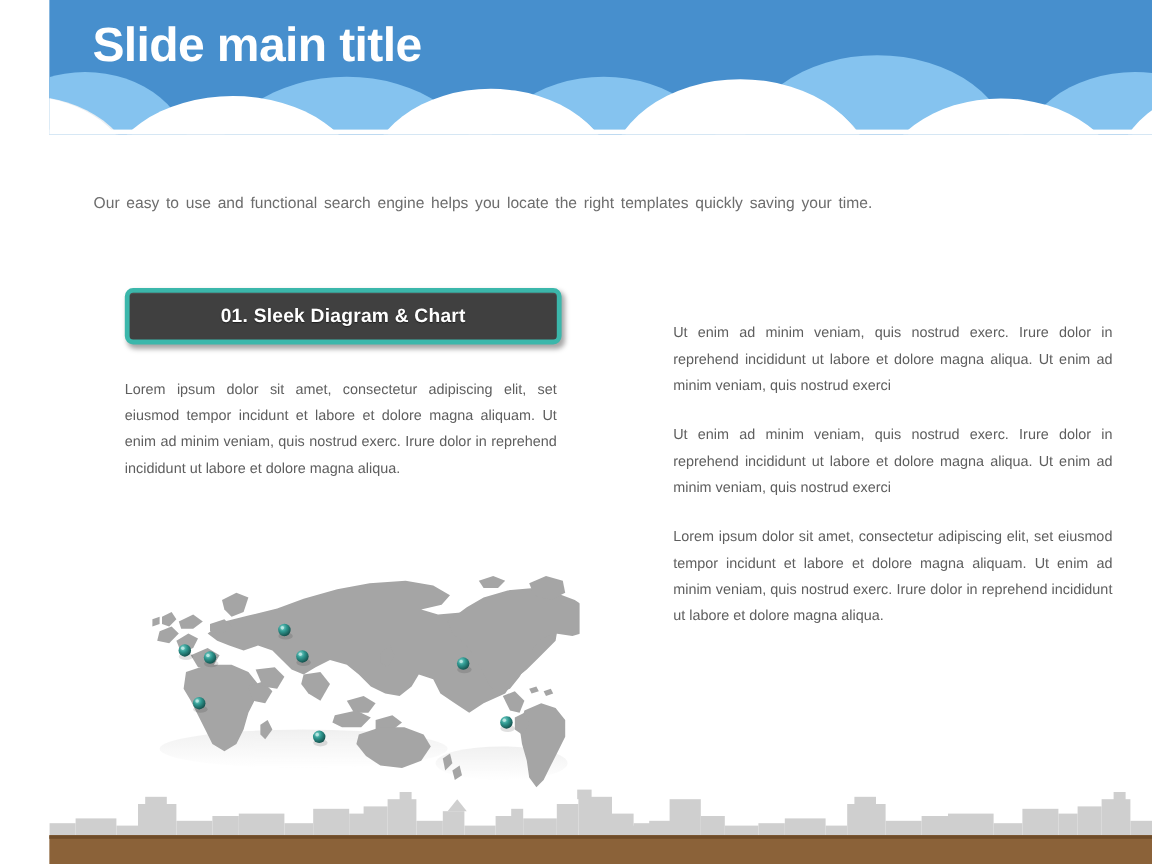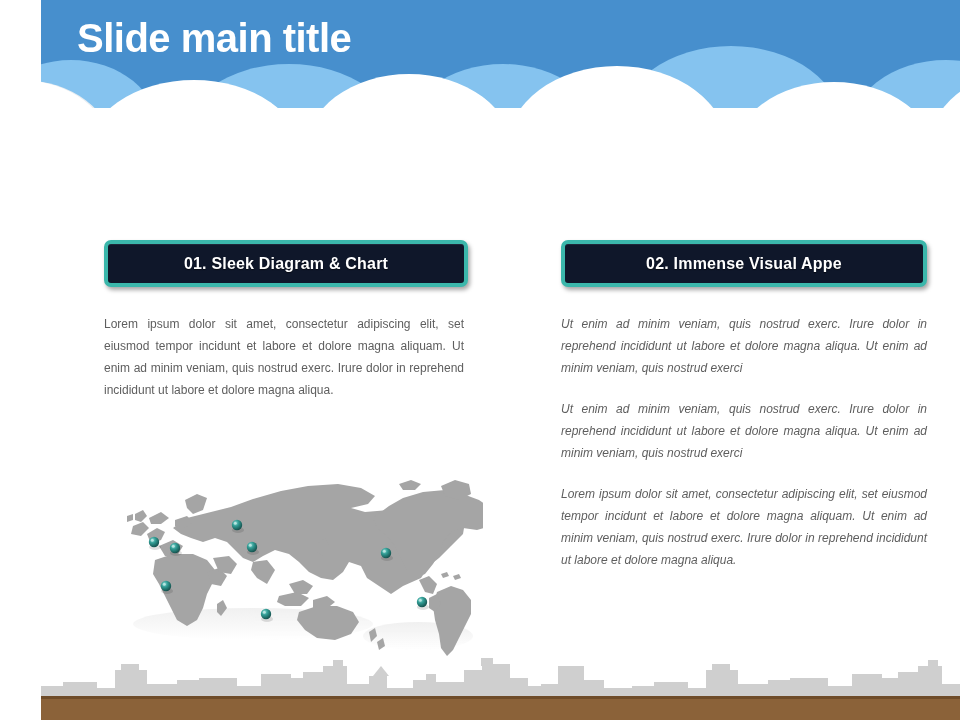--- a/index.html
+++ b/index.html
@@ -190,6 +190,7 @@
   </div>
 
 
+  <div id="lead-text">Our easy to use and functional  search engine helps you locate the right templates quickly  saving your time.</div>
 
   <div class="column" id="column-left">
     <div class="section-header">

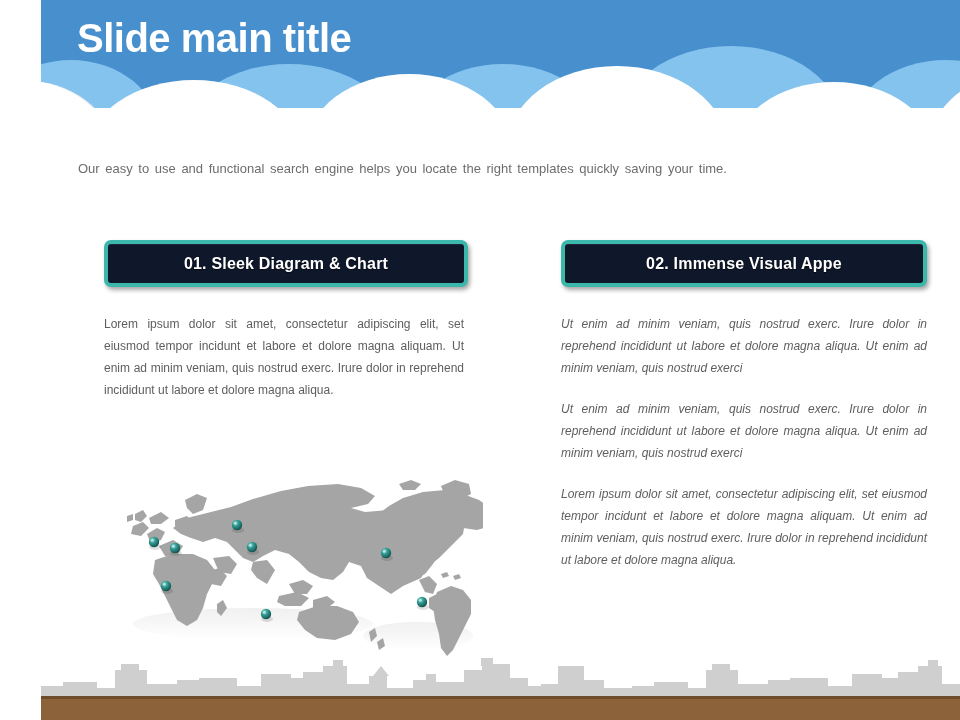--- a/index.html
+++ b/index.html
@@ -80,7 +80,7 @@
     position: relative;
     width: 100%;
     height: 47px;
-    background: #0f172a;
+    background: #404040;
     border: 4px solid #3bb7ab;
     border-radius: 7px;
     display: flex;

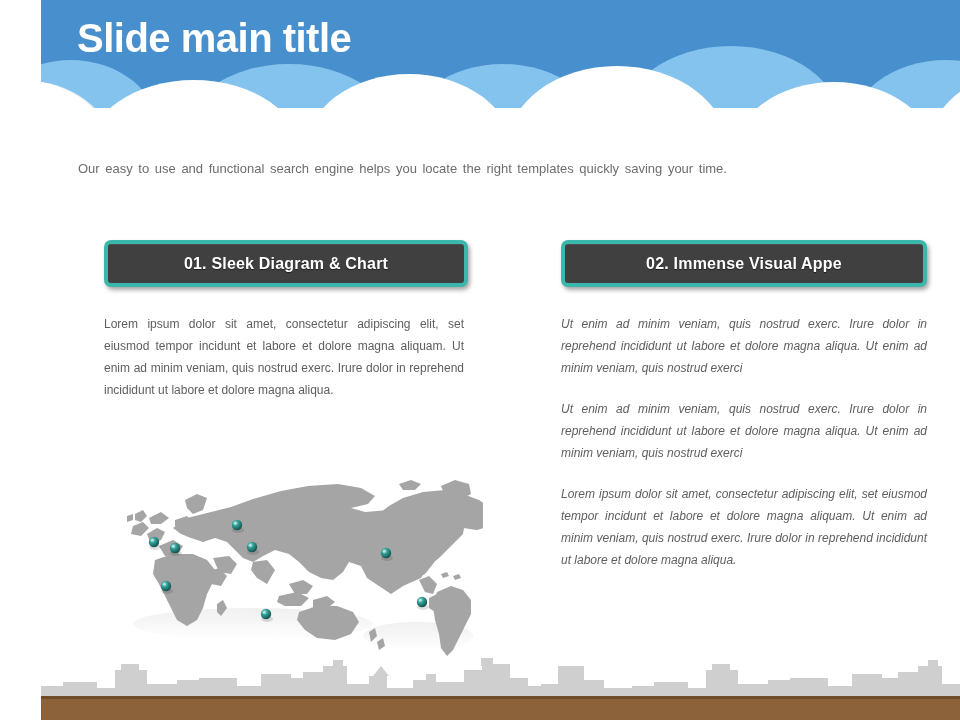--- a/index.html
+++ b/index.html
@@ -200,9 +200,6 @@
   </div>
 
   <div class="column" id="column-right">
-    <div class="section-header">
-      <span class="section-header-label">02. Immense Visual Appe</span>
-    </div>
     <p class="body-paragraph">Ut enim ad minim veniam, quis nostrud exerc. Irure dolor in reprehend incididunt ut labore et dolore magna aliqua. Ut enim ad minim veniam, quis nostrud exerci</p>
     <p class="body-paragraph">Ut enim ad minim veniam, quis nostrud exerc. Irure dolor in reprehend incididunt ut labore et dolore magna aliqua. Ut enim ad minim veniam, quis nostrud exerci</p>
     <p class="body-paragraph">Lorem ipsum dolor sit amet, consectetur adipiscing elit, set eiusmod tempor incidunt et labore et dolore magna aliquam. Ut enim ad minim veniam, quis nostrud exerc. Irure dolor in reprehend incididunt ut labore et dolore magna aliqua.</p>

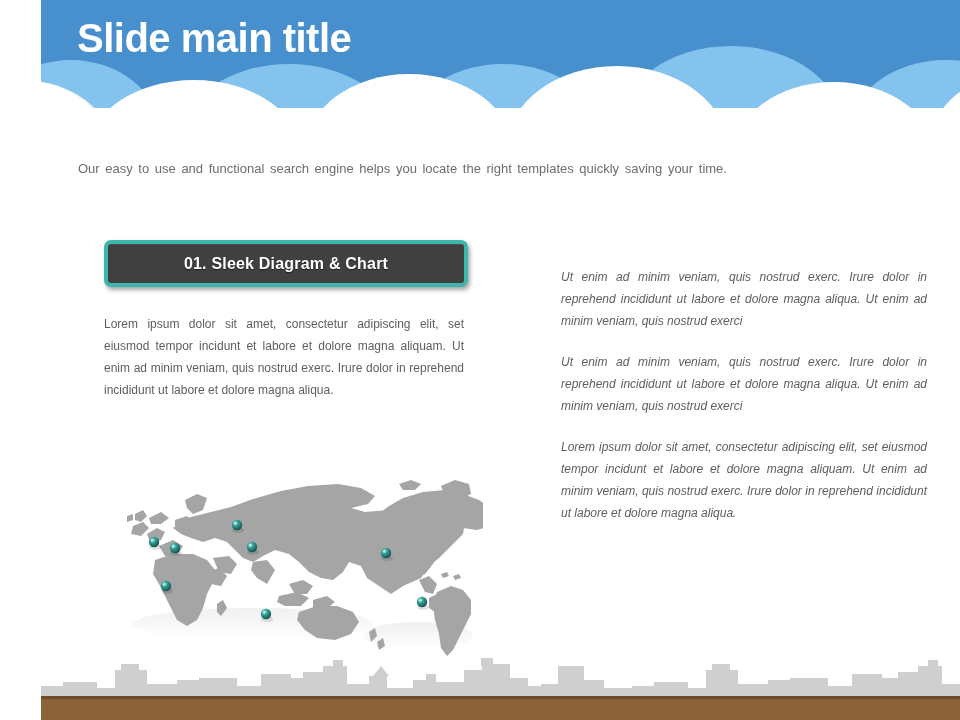--- a/index.html
+++ b/index.html
@@ -106,7 +106,7 @@
     text-justify: inter-word;
   }
   #column-left .body-paragraph { margin-top: 26px; width: 360px; }
-  #column-right .body-paragraph { width: 366px; font-style: italic; }
+  #column-right .body-paragraph { width: 366px; }
   #column-right .body-paragraph:first-of-type { margin-top: 26px; }
   #column-right .body-paragraph + .body-paragraph { margin-top: 19px; }
 

